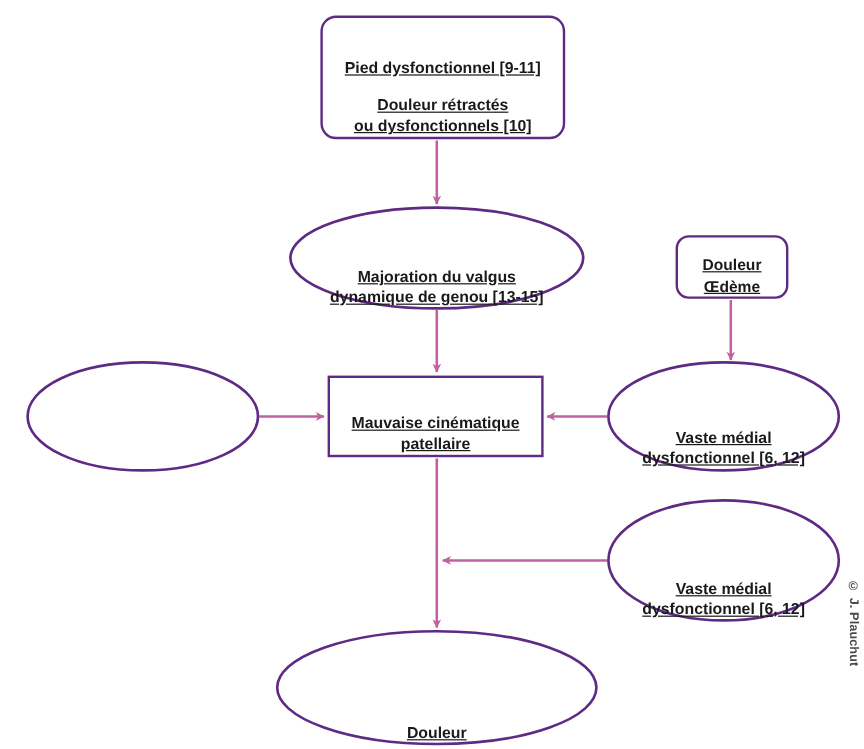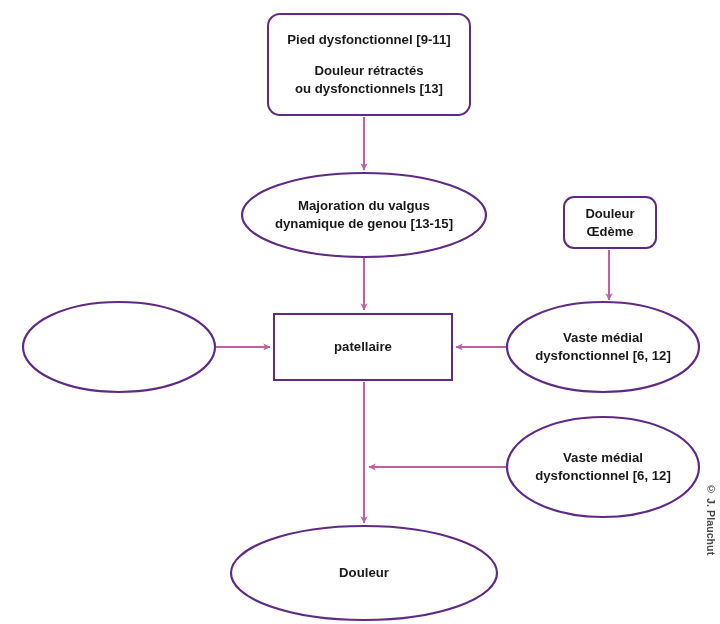--- a/index.html
+++ b/index.html
@@ -32,7 +32,7 @@
     display: flex;
     flex-direction: column;
     align-items: center;
-    justify-content: center;
+    justify-content: flex-end;
     text-align: center;
     color: #1a1a1a;
     font-weight: bold;
@@ -40,6 +40,7 @@
     line-height: 1.34;
     box-sizing: border-box;
     pointer-events: auto;
+    text-decoration: underline;
   }
   .node .line { display: block; white-space: nowrap; }
   .node .gap { height: 13px; }

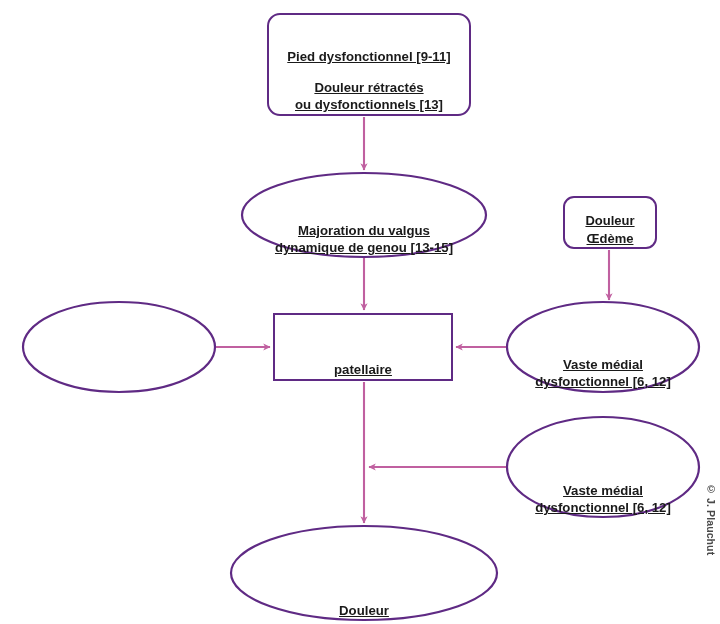--- a/index.html
+++ b/index.html
@@ -126,7 +126,7 @@
     <span class="line">Pied dysfonctionnel [9-11]</span>
     <span class="gap"></span>
     <span class="line">Douleur rétractés</span>
-    <span class="line">ou dysfonctionnels [13]</span>
+    <span class="line">ou dysfonctionnels [10]</span>
   </div>
 
   <div class="node" id="node-majoration">

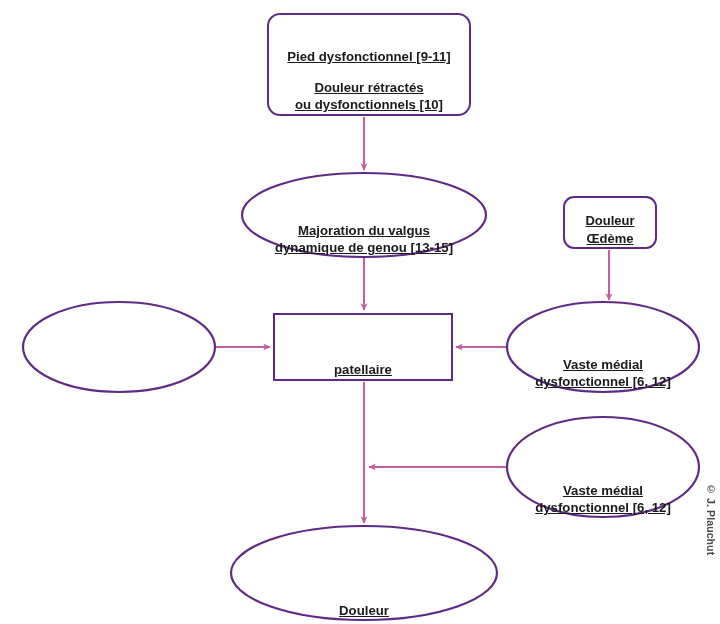--- a/index.html
+++ b/index.html
@@ -141,6 +141,7 @@
 
 
   <div class="node" id="node-mauvaise">
+    <span class="line">Mauvaise cinématique</span>
     <span class="line">patellaire</span>
   </div>
 

